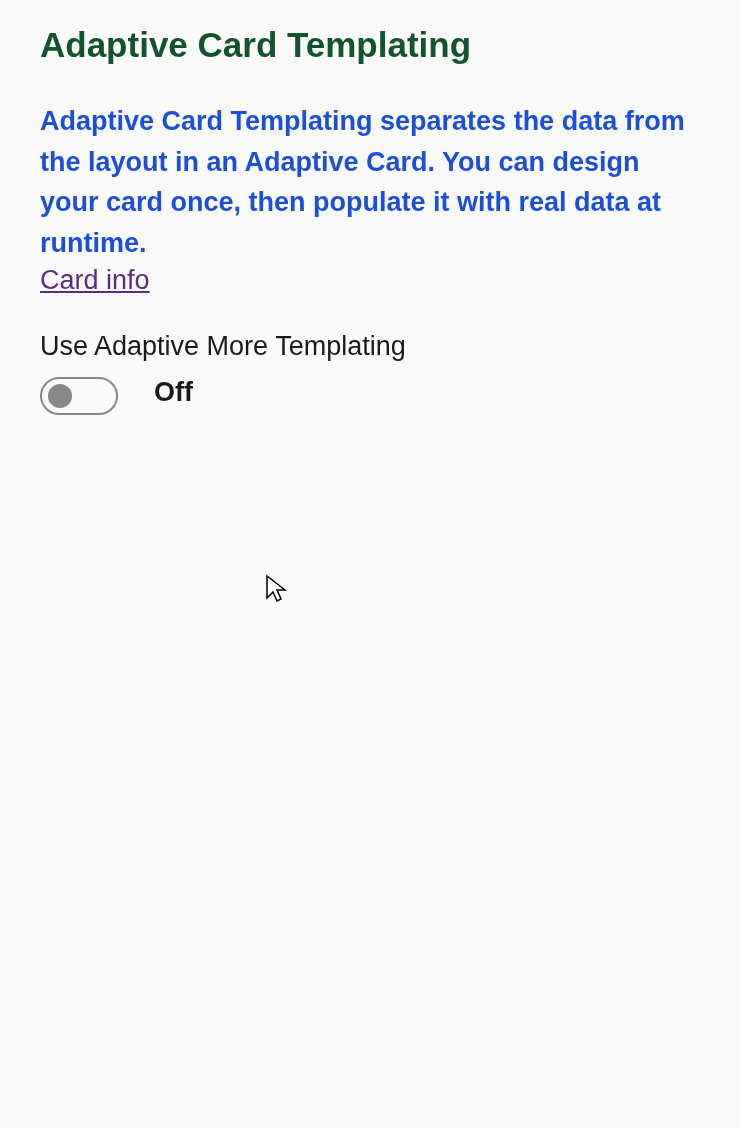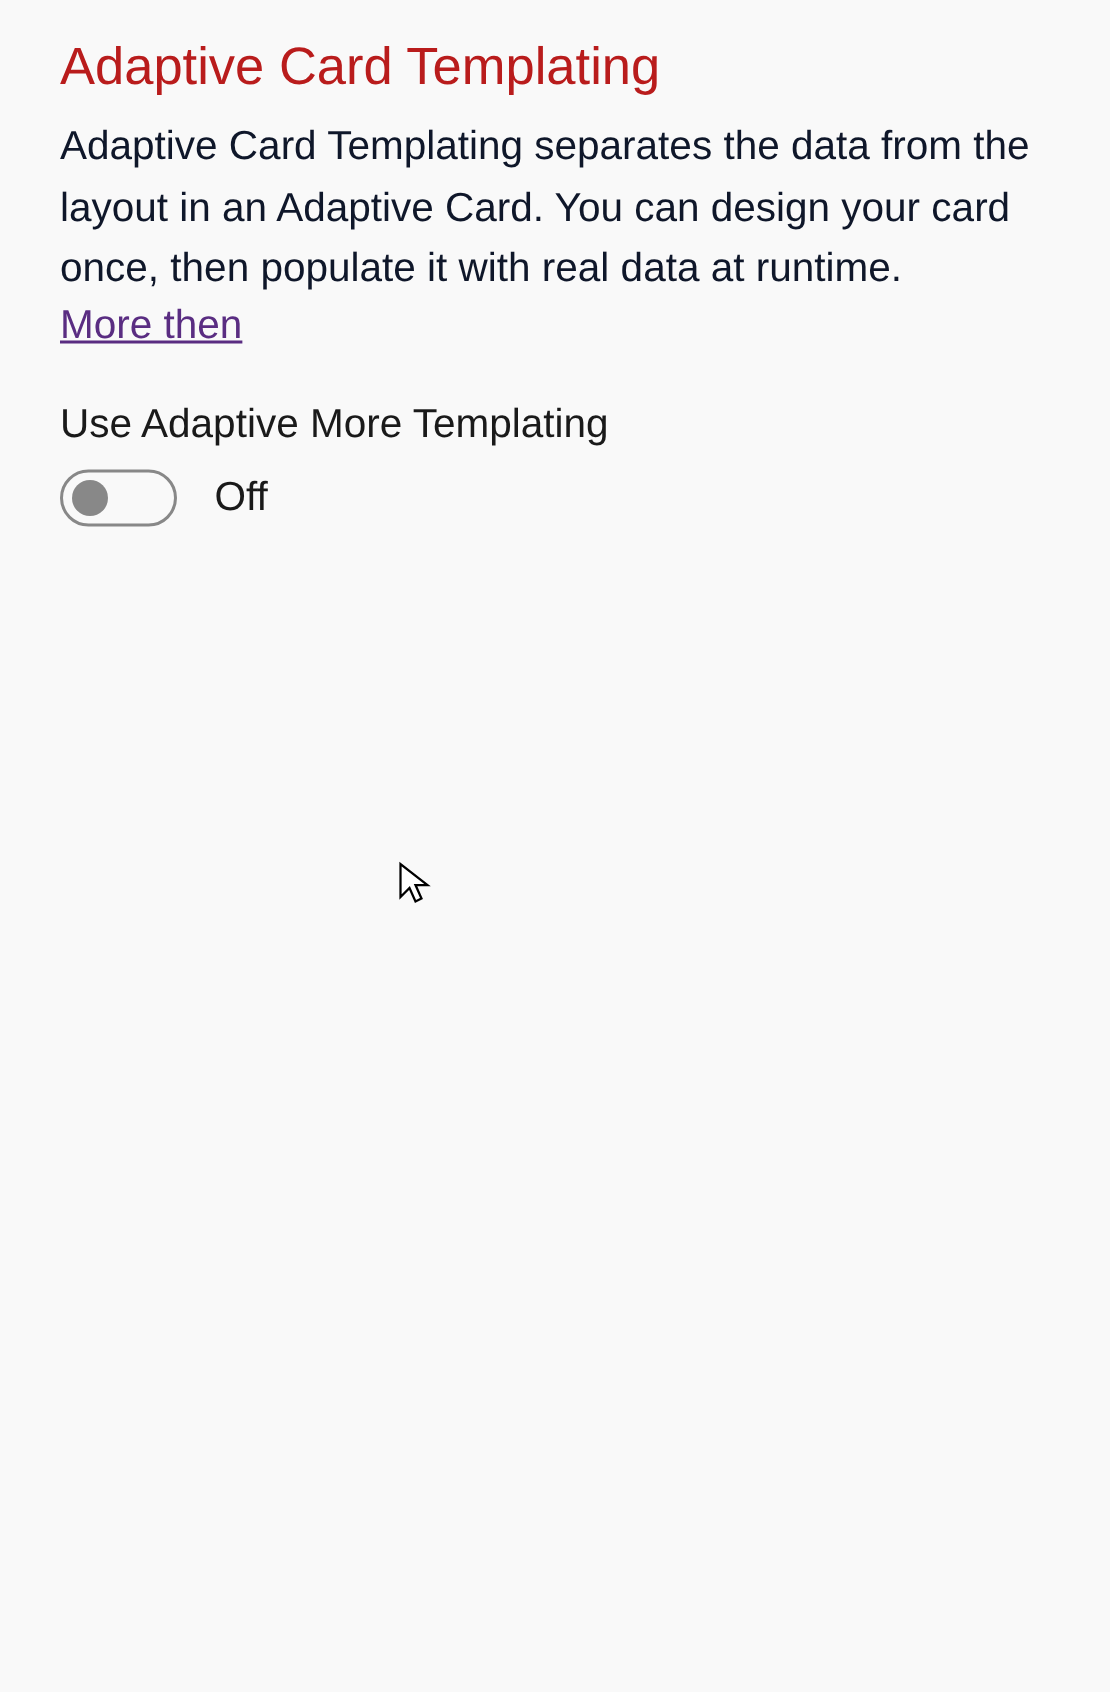--- a/index.html
+++ b/index.html
@@ -18,9 +18,9 @@
     }
     .title {
       font-size: 35px;
-      font-weight: 400;
-      margin-bottom: 12px;
-      color: #b91c1c;
+      font-weight: 700;
+      margin-bottom: 36px;
+      color: #14532d;
     }
     .description {
       font-size: 27px;

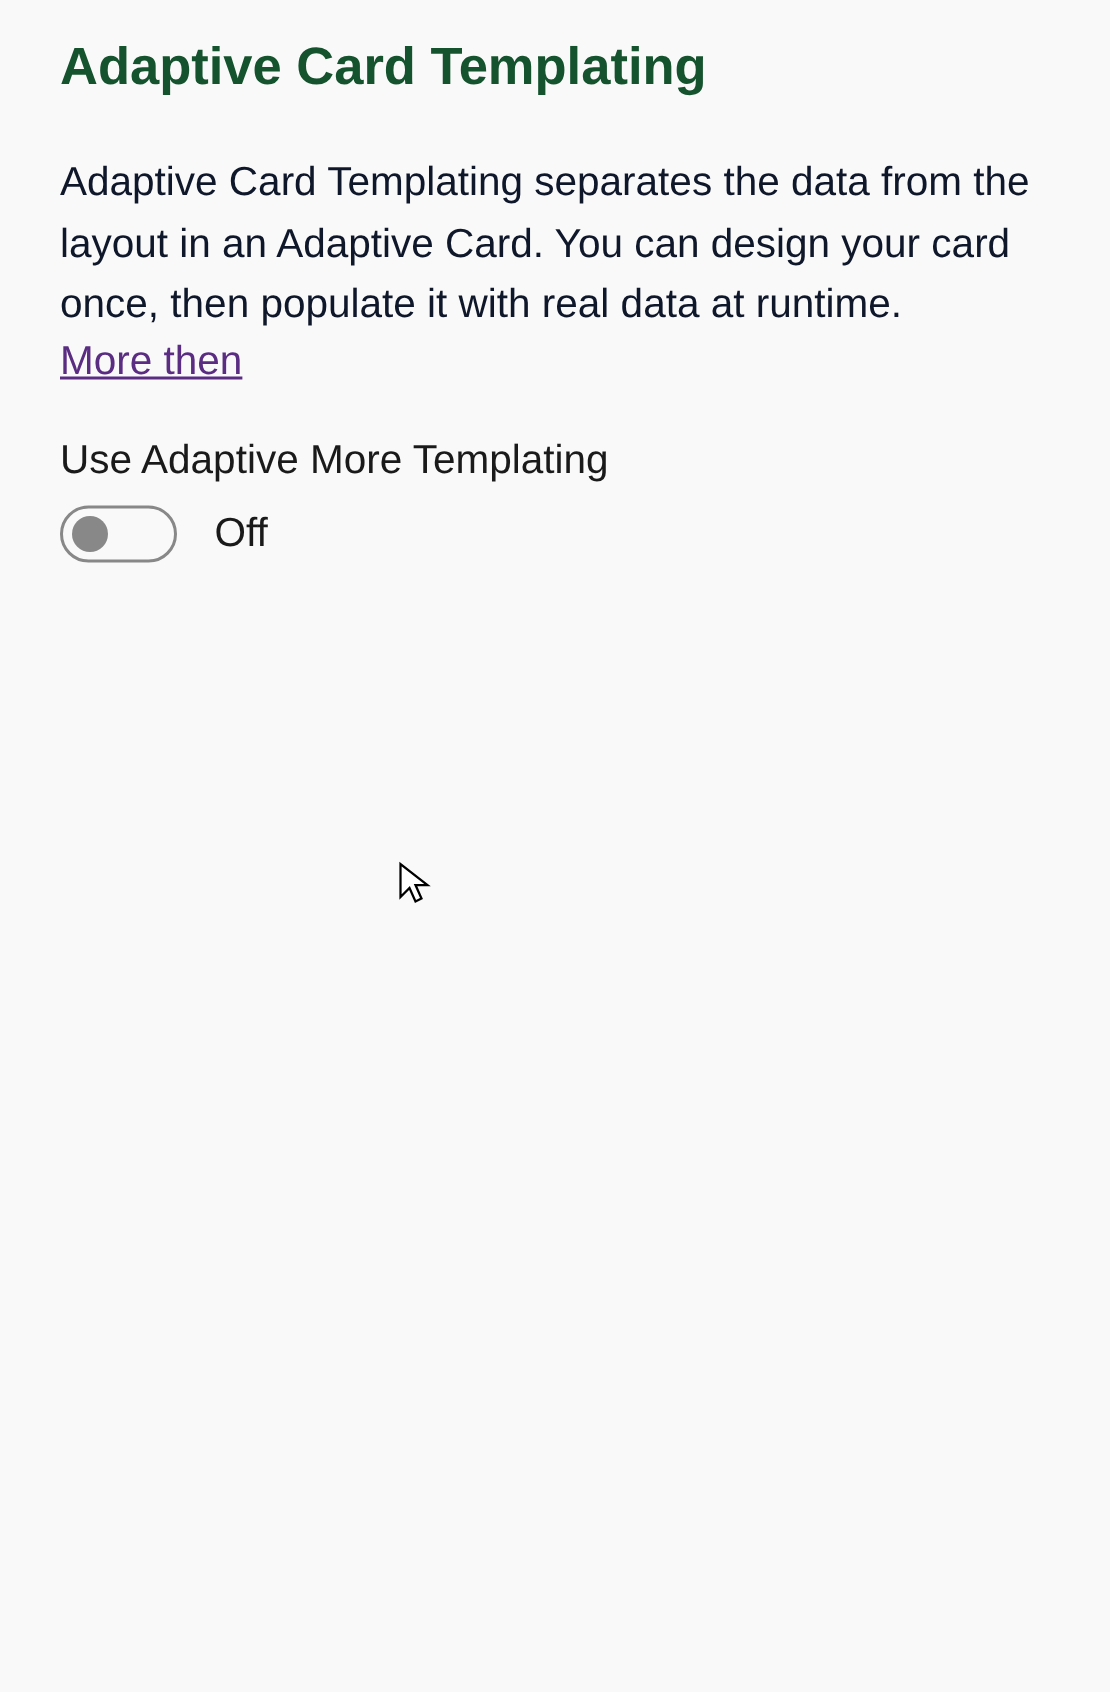--- a/index.html
+++ b/index.html
@@ -24,9 +24,9 @@
     }
     .description {
       font-size: 27px;
-      font-weight: 400;
+      font-weight: 700;
       line-height: 1.5;
-      color: #0f172a;
+      color: #1d4ed8;
       margin-bottom: 2px;
     }
     .more-info-link {

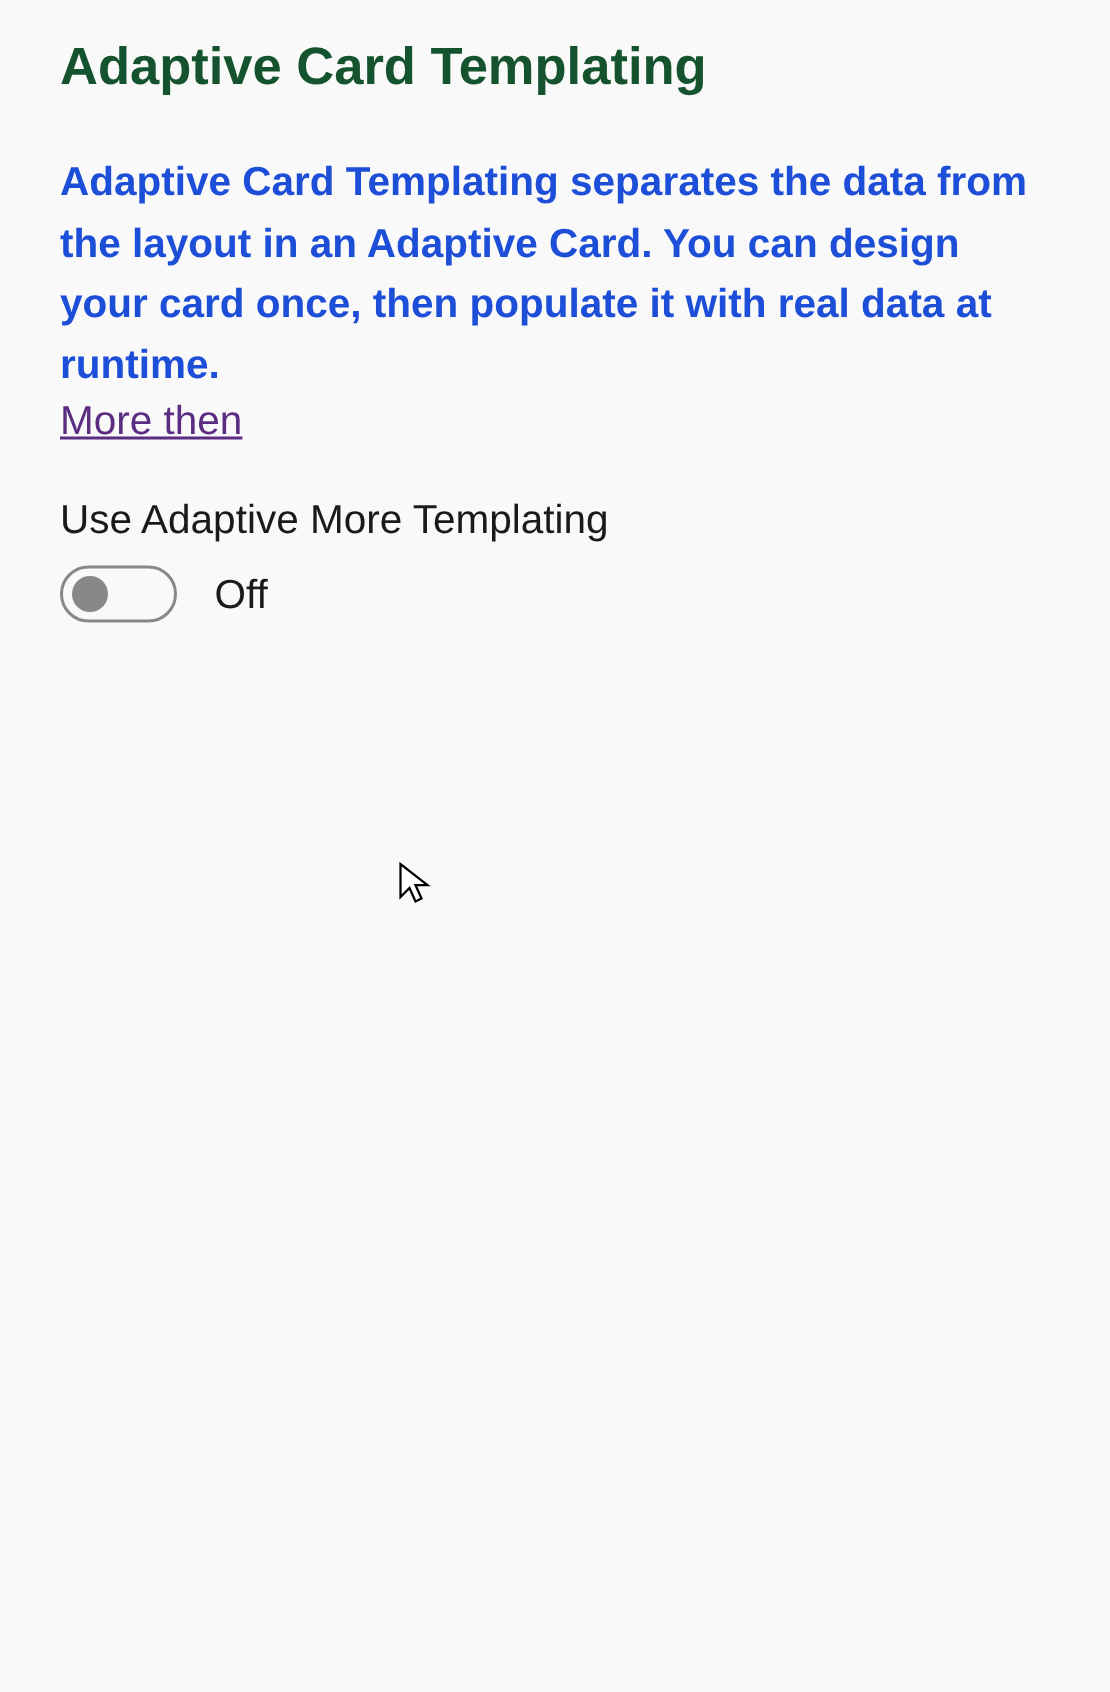--- a/index.html
+++ b/index.html
@@ -87,7 +87,7 @@
 
 <p class="description">Adaptive Card Templating separates the data from the layout in an Adaptive Card. You can design your card once, then populate it with real data at runtime.</p>
 
-<a class="more-info-link">More then</a>
+<a class="more-info-link">Card info</a>
 
 <div class="toggle-label">Use Adaptive More Templating</div>
 

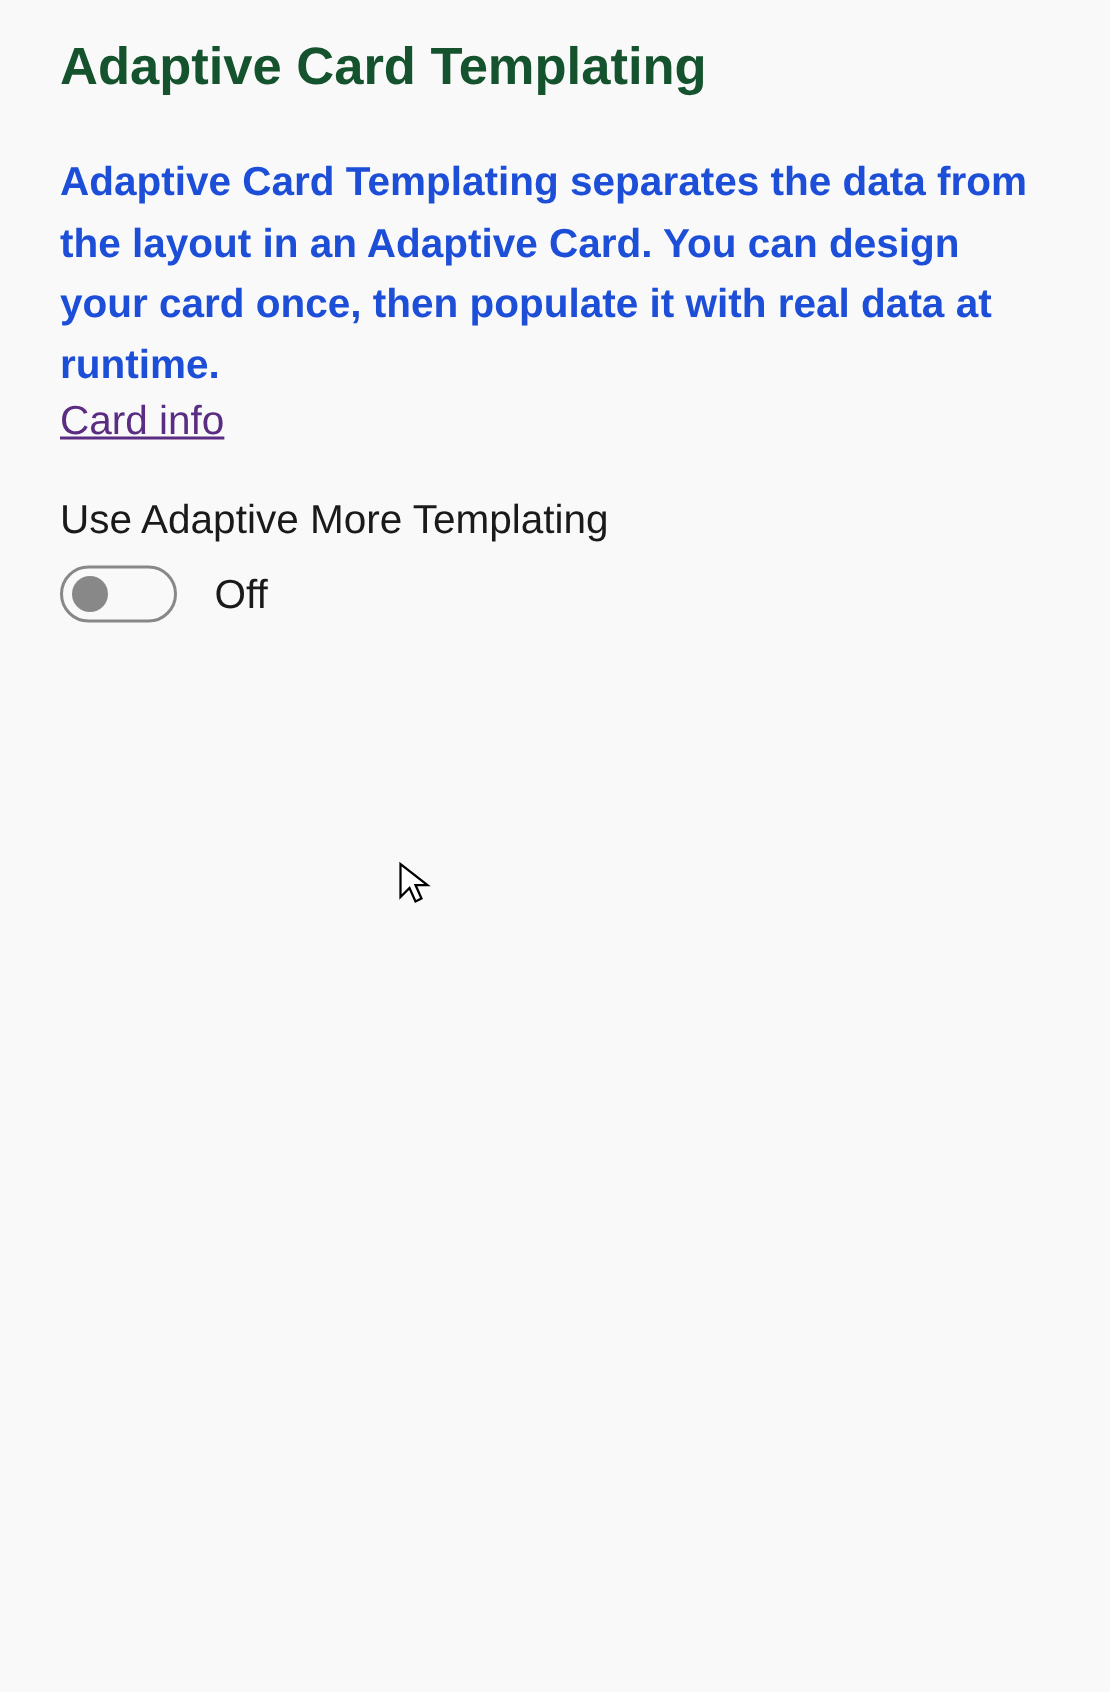--- a/index.html
+++ b/index.html
@@ -45,8 +45,9 @@
     }
     .toggle-row {
       display: flex;
-      align-items: center;
-      gap: 25px;
+      align-items: flex-start;
+      gap: 36px;
+      font-weight: bold;
     }
     .toggle-switch {
       width: 78px;

